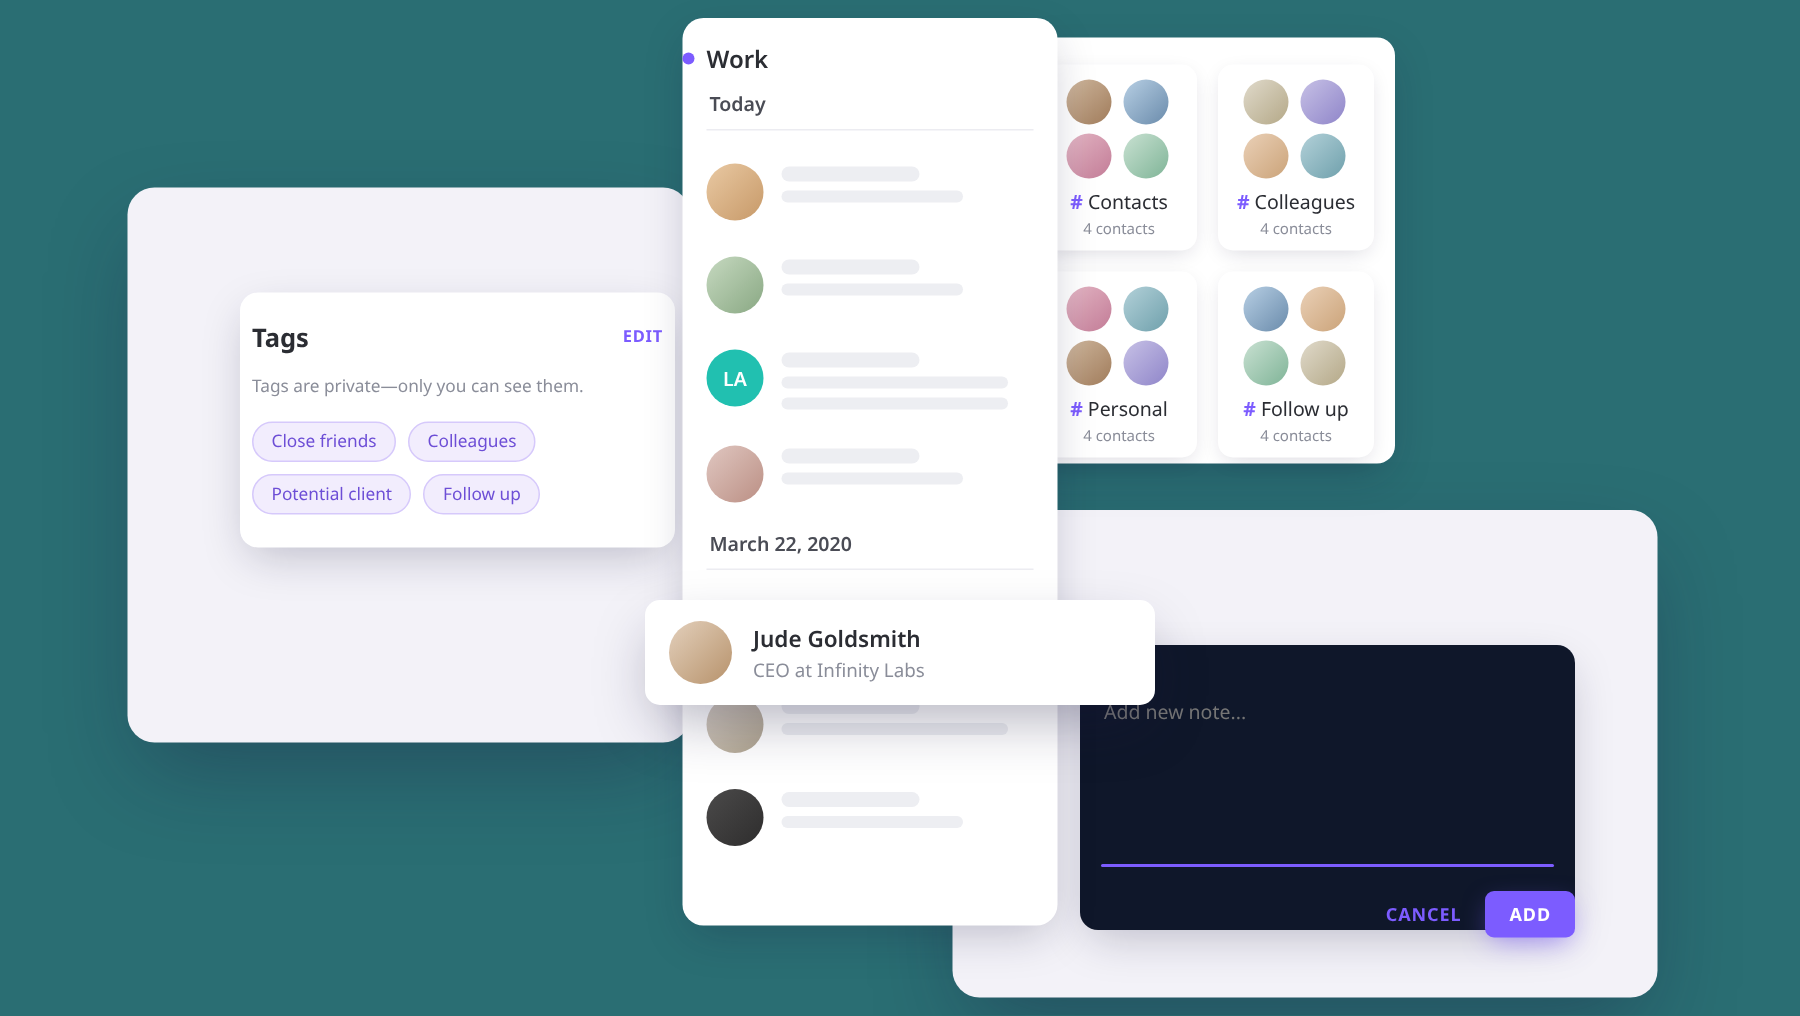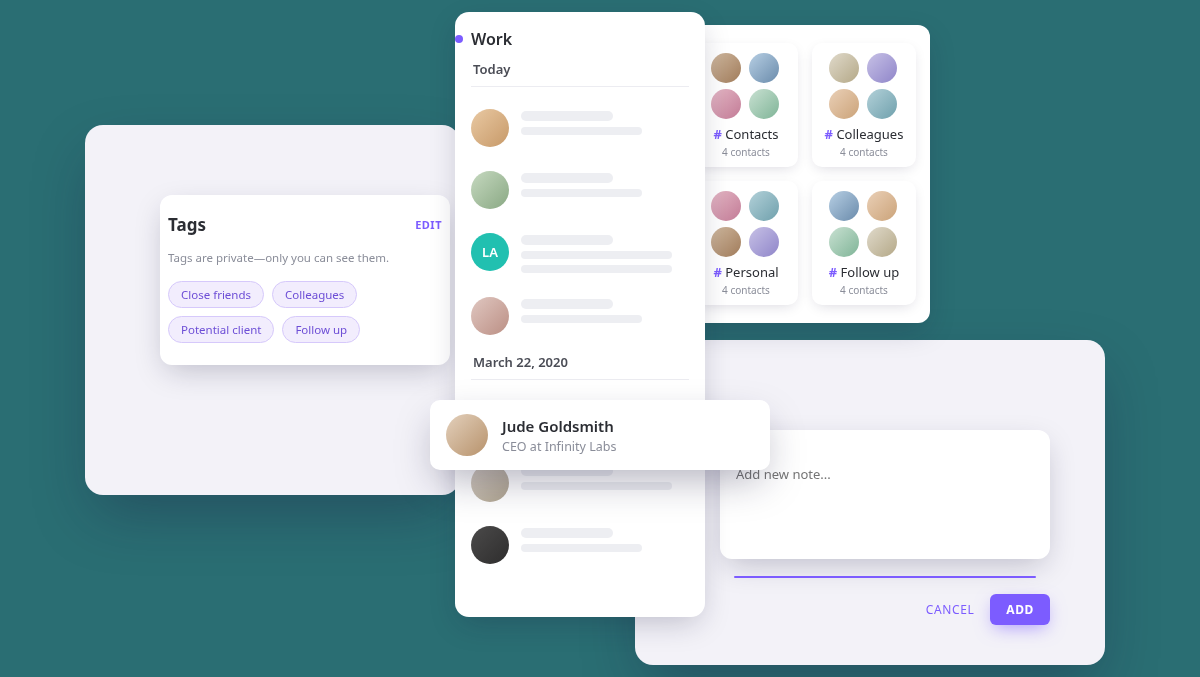--- a/index.html
+++ b/index.html
@@ -61,7 +61,7 @@
   }
 
   
-  #groupsCard{left:680px;top:25px;width:250px;padding:18px 14px 18px;display:grid;grid-template-columns:1fr 1fr;gap:14px}
+  #groupsCard{left:680px;top:25px;width:250px;padding:18px 14px 4px;display:grid;grid-template-columns:1fr 1fr;gap:14px}
   .group{
     background:#fff;border-radius:10px;box-shadow:0 4px 14px -4px rgba(25,22,60,.18);
     padding:10px 8px 8px;text-align:center

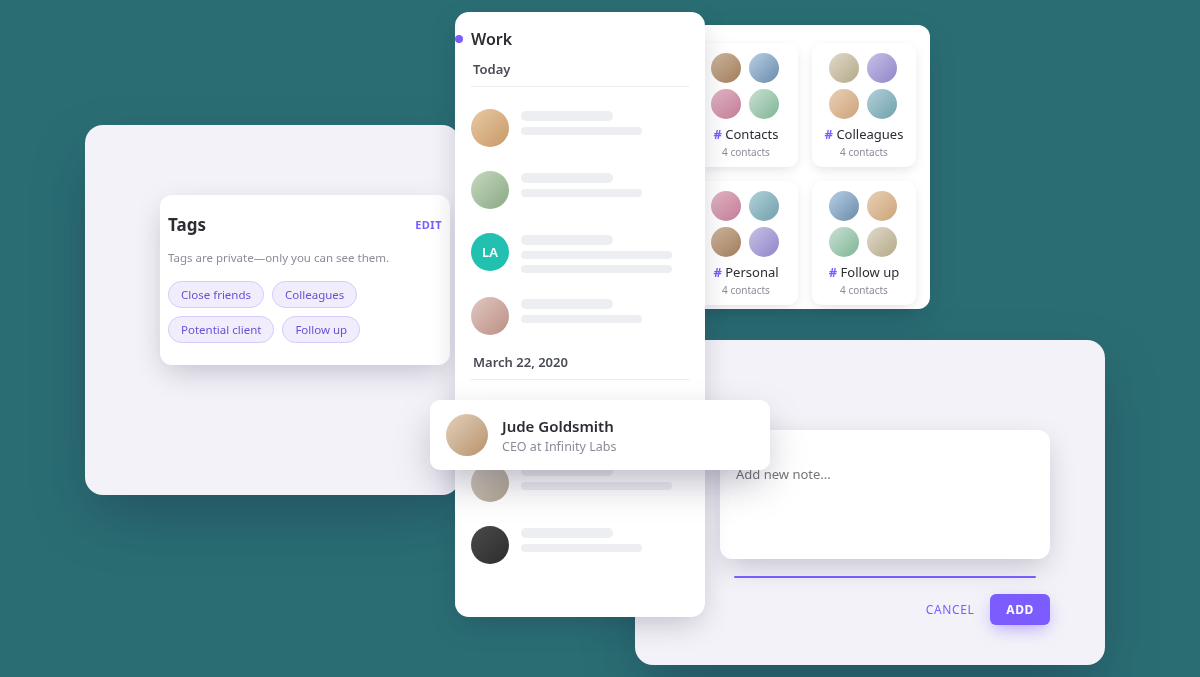--- a/index.html
+++ b/index.html
@@ -44,7 +44,7 @@
 
   
   #notesBack{left:635px;top:340px;width:470px;height:325px}
-  #notesCard{left:720px;top:430px;width:330px;height:129px;background:#ffffff;padding:12px 14px}
+  #notesCard{left:720px;top:430px;width:330px;height:190px;background:#0f172a;padding:12px 14px}
   .note-today{font-size:11px;color:var(--purple);margin-bottom:6px}
   .note-input{
     width:100%;height:108px;border:none;resize:none;outline:none;

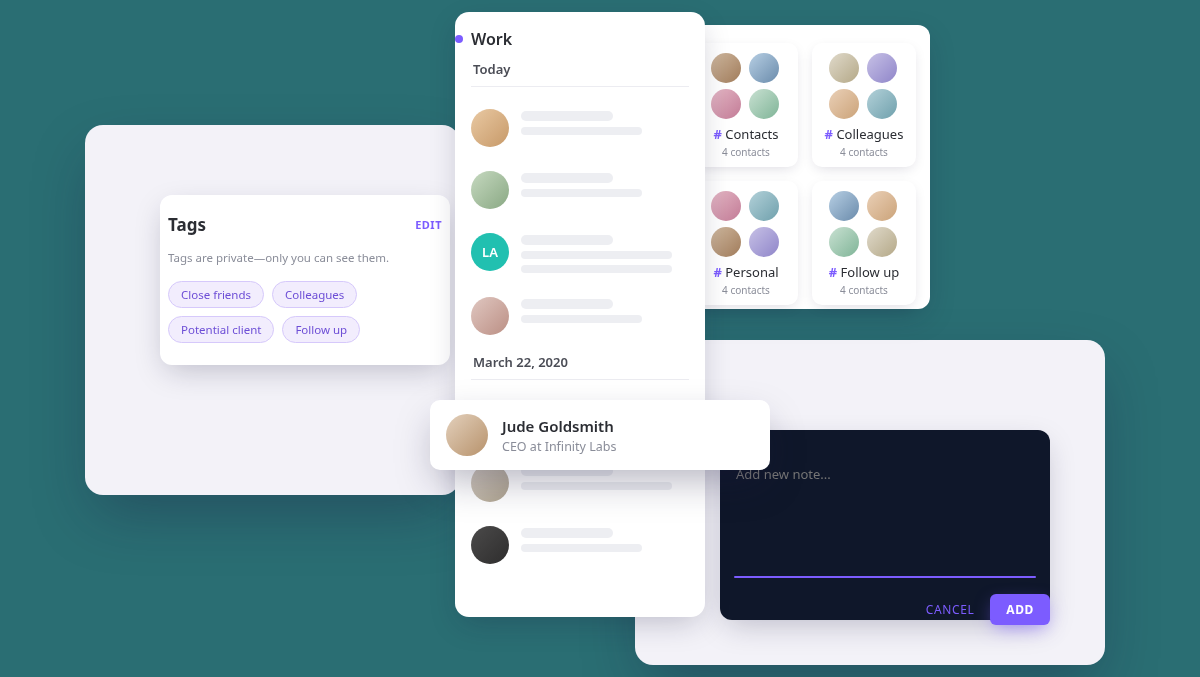--- a/index.html
+++ b/index.html
@@ -54,7 +54,7 @@
   .note-actions{
     position:absolute;left:720px;top:594px;width:330px;display:flex;justify-content:flex-end;align-items:center;gap:16px
   }
-  .btn-cancel{font-size:12px;font-weight:400;letter-spacing:.6px;color:var(--purple);cursor:pointer}
+  .btn-cancel{font-size:12px;font-weight:700;letter-spacing:.6px;color:var(--purple);cursor:pointer}
   .btn-add{
     font-size:12px;font-weight:700;letter-spacing:.6px;color:#fff;background:var(--purple);
     padding:7px 16px;border-radius:6px;cursor:pointer;box-shadow:0 6px 18px -4px rgba(124,92,255,.6)

